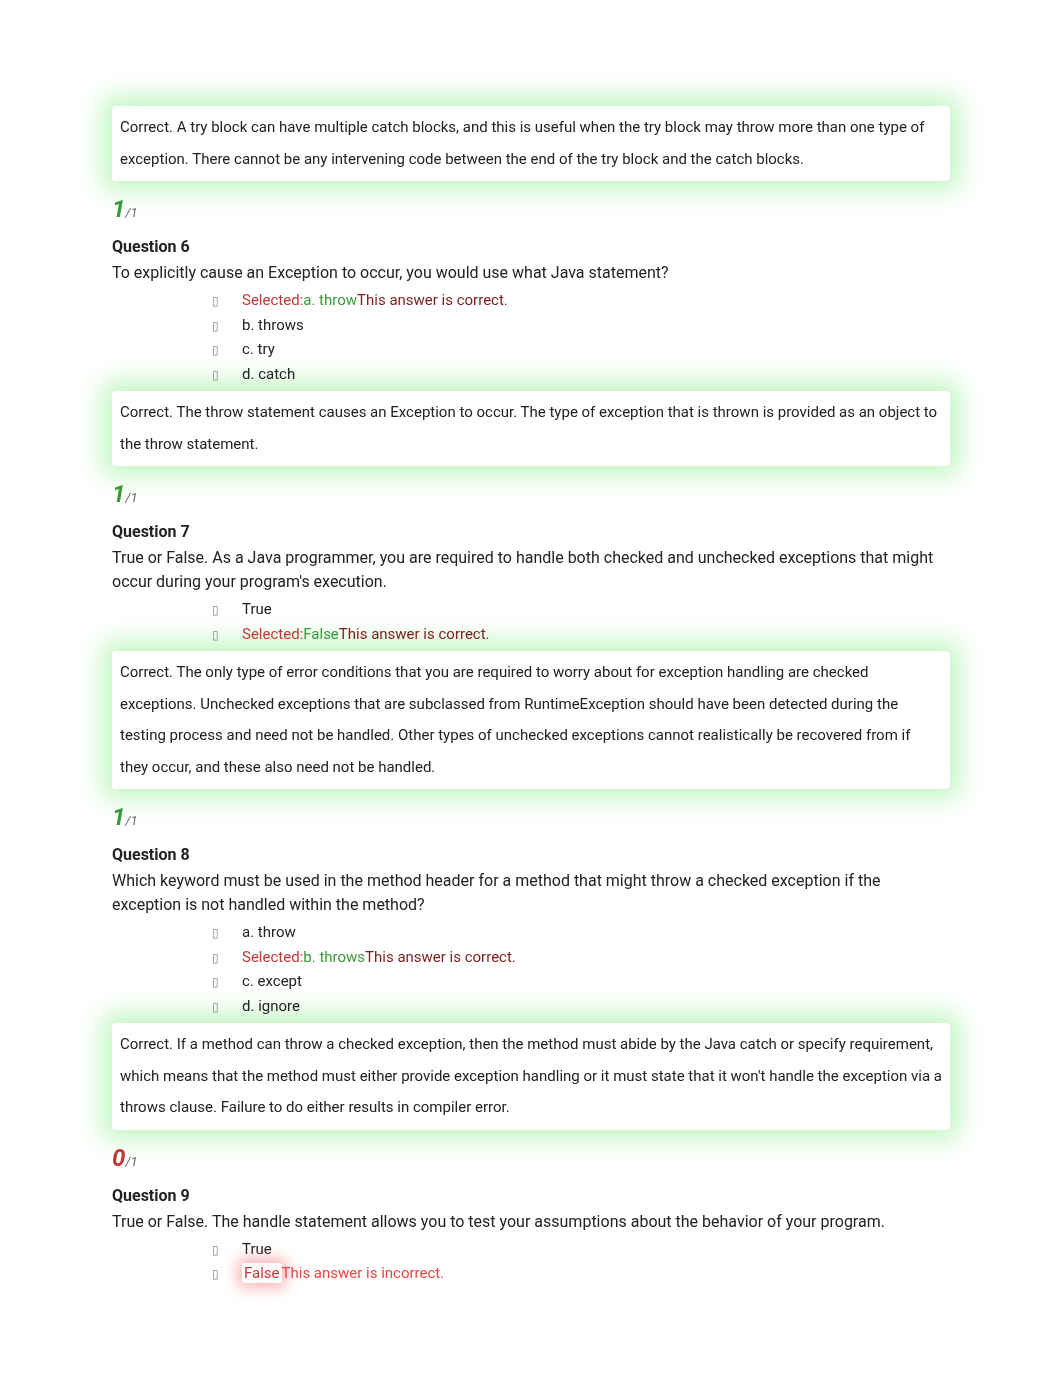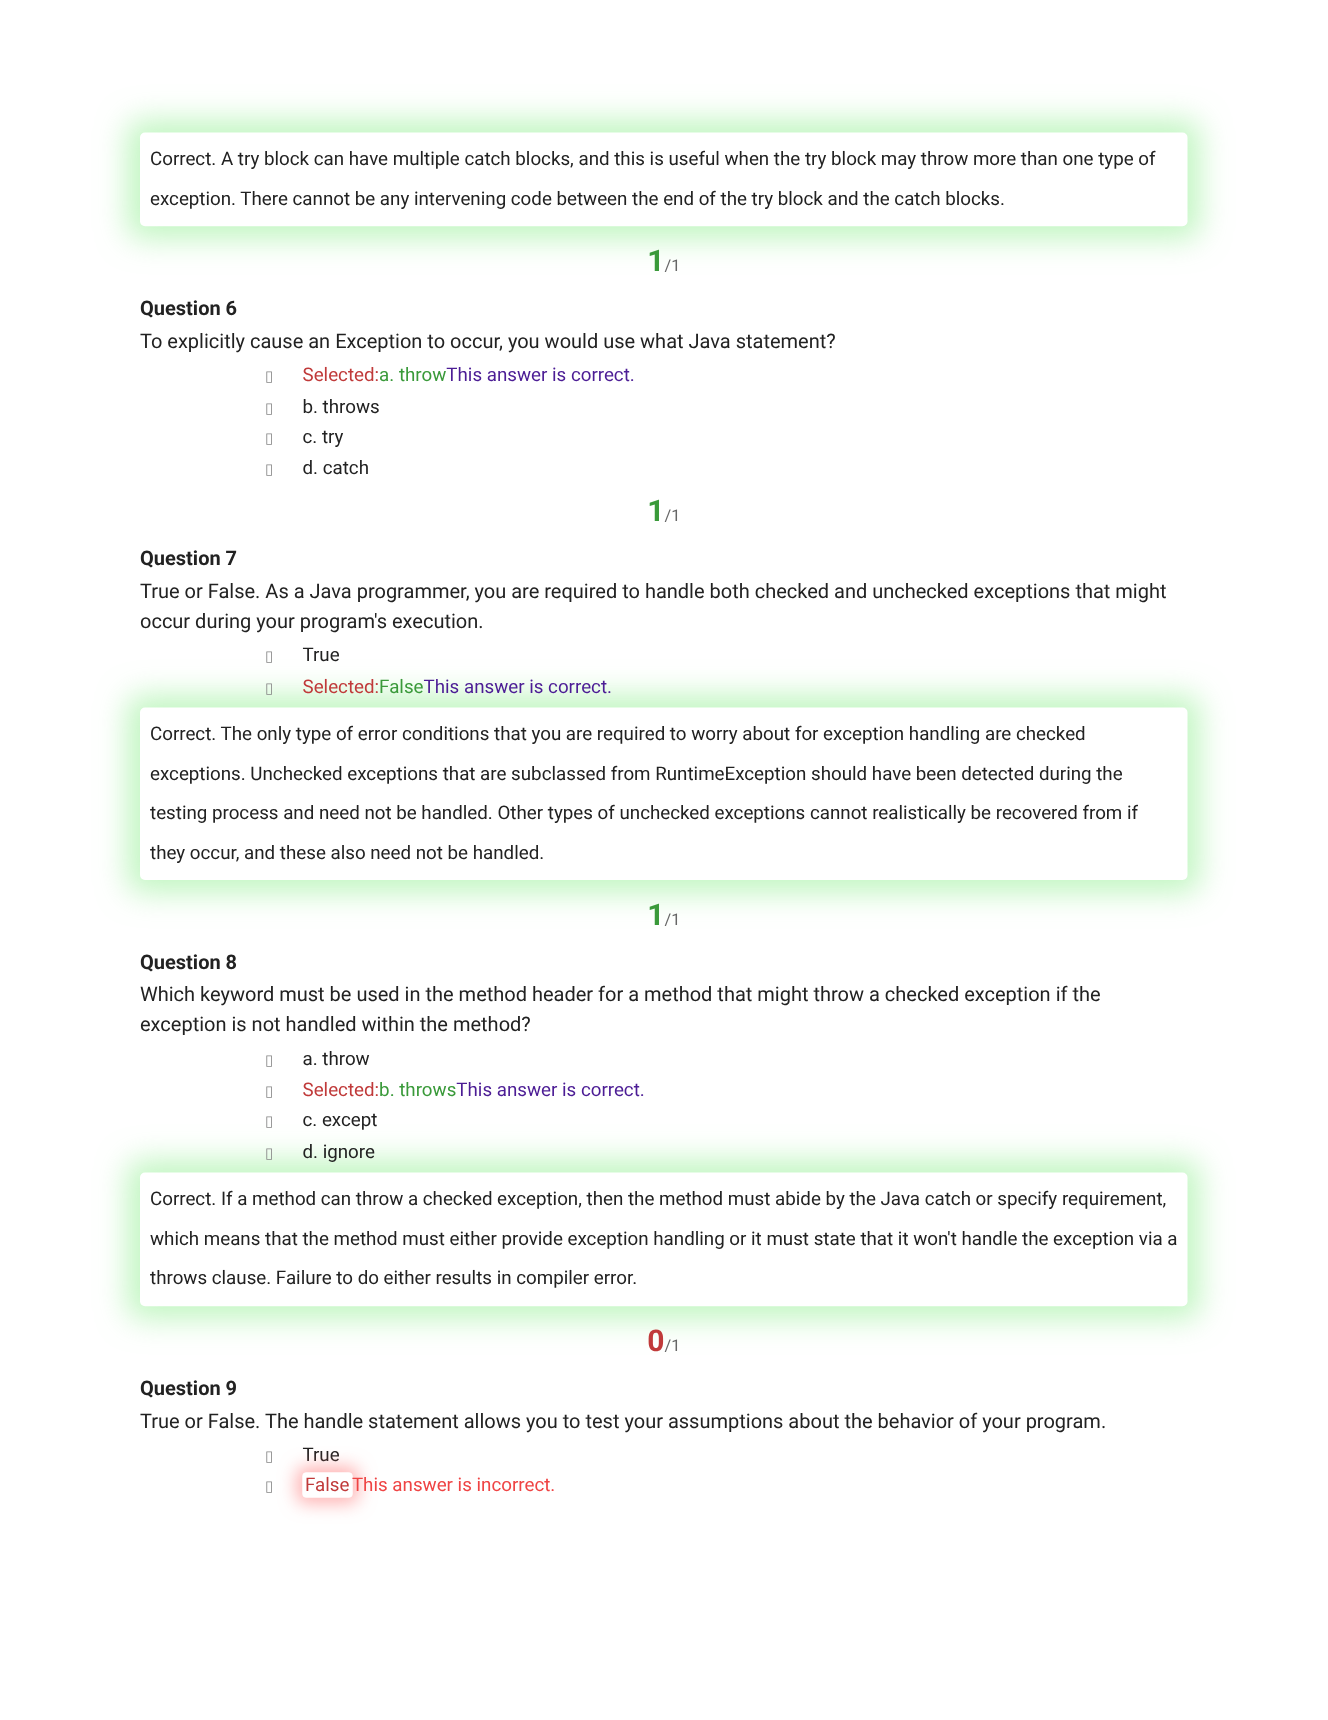--- a/index.html
+++ b/index.html
@@ -34,8 +34,8 @@
     background: #fff;
   }
   .score {
-    text-align: center;
     margin: 6px 0 6px 0;
+    font-style: italic;
   }
   .score .earned {
     font-size: 24px;

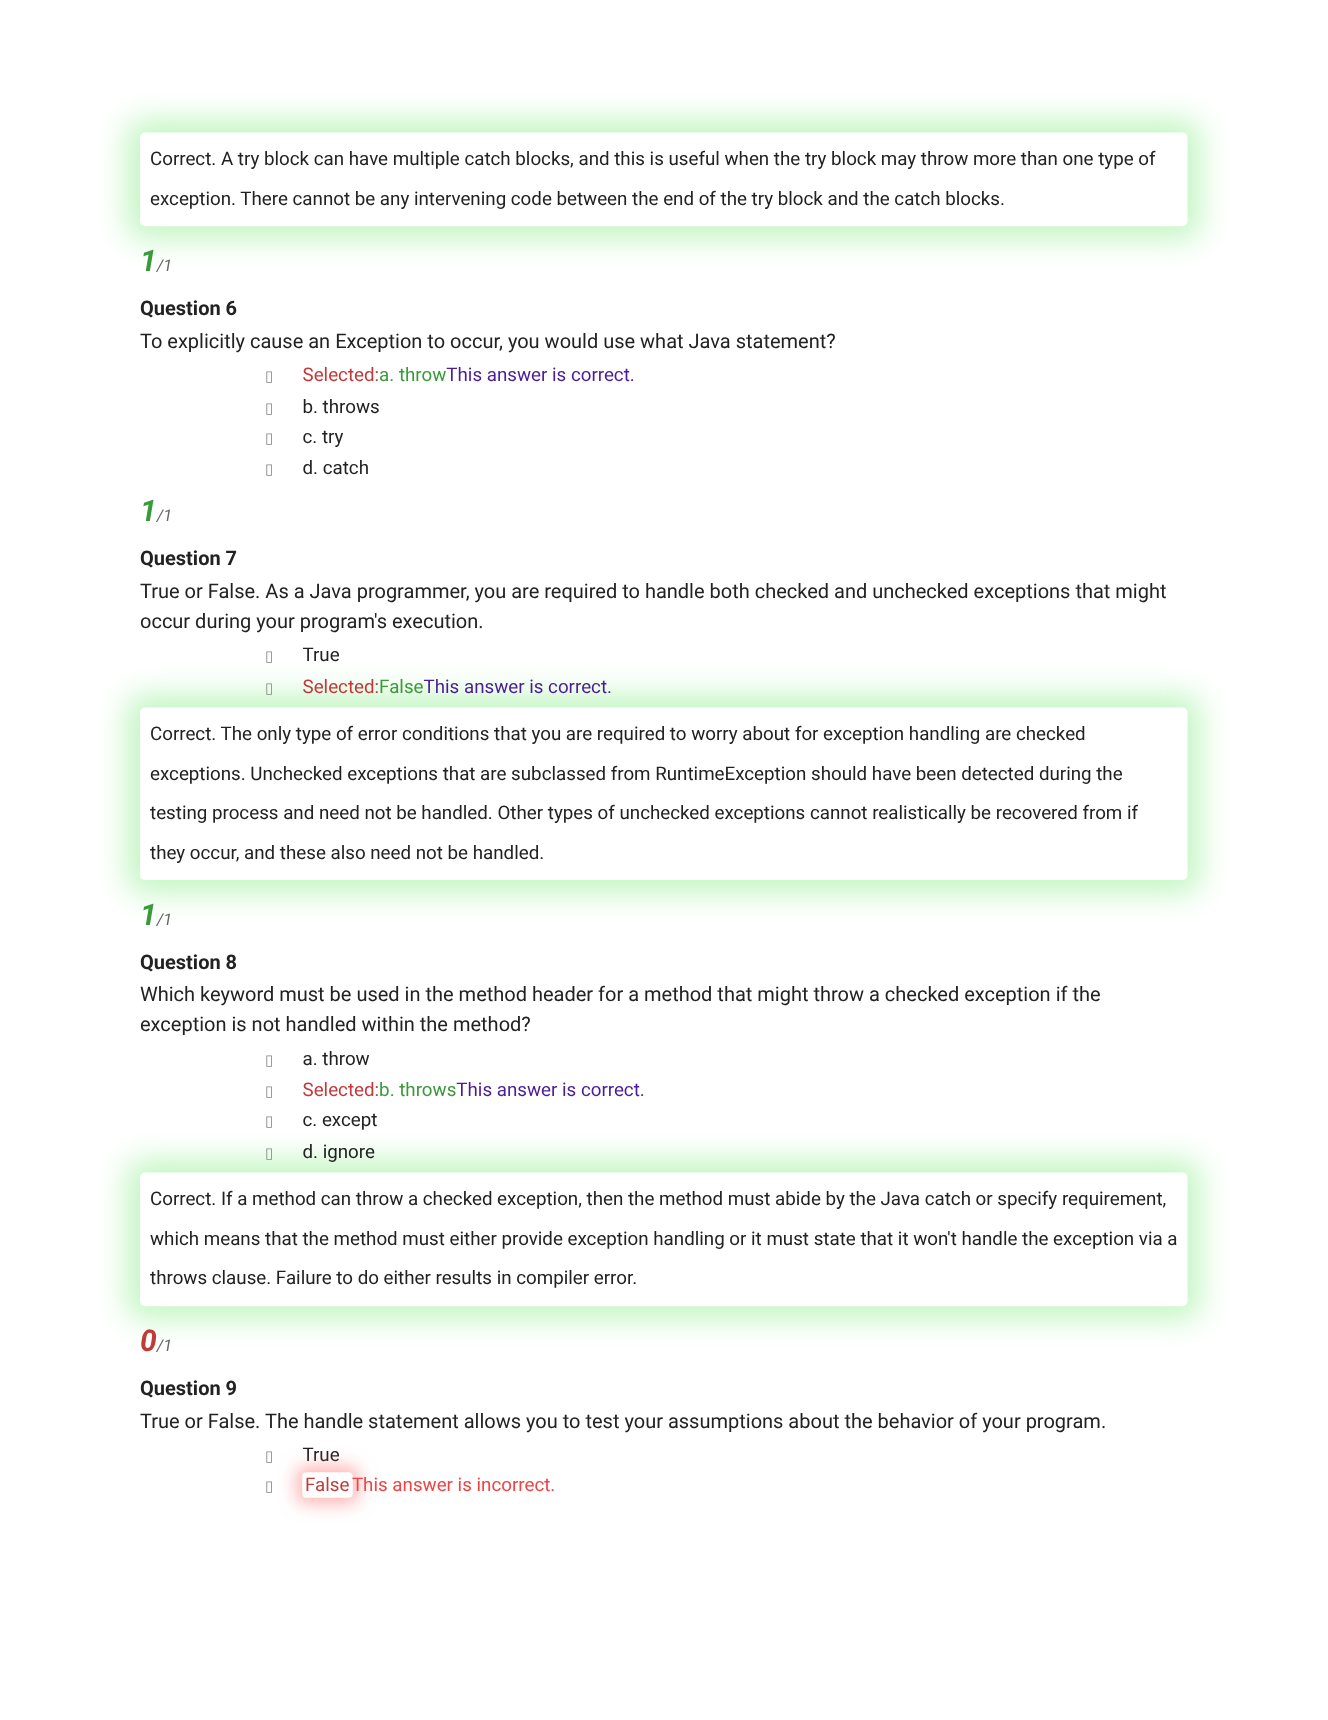--- a/index.html
+++ b/index.html
@@ -86,7 +86,7 @@
     color: #c03a3a;
   }
   ul.answers li .note-green {
-    color: #4c1d95;
+    color: #7f1d1d;
     margin-top: 31px;
   }
   ul.answers li .note-red {

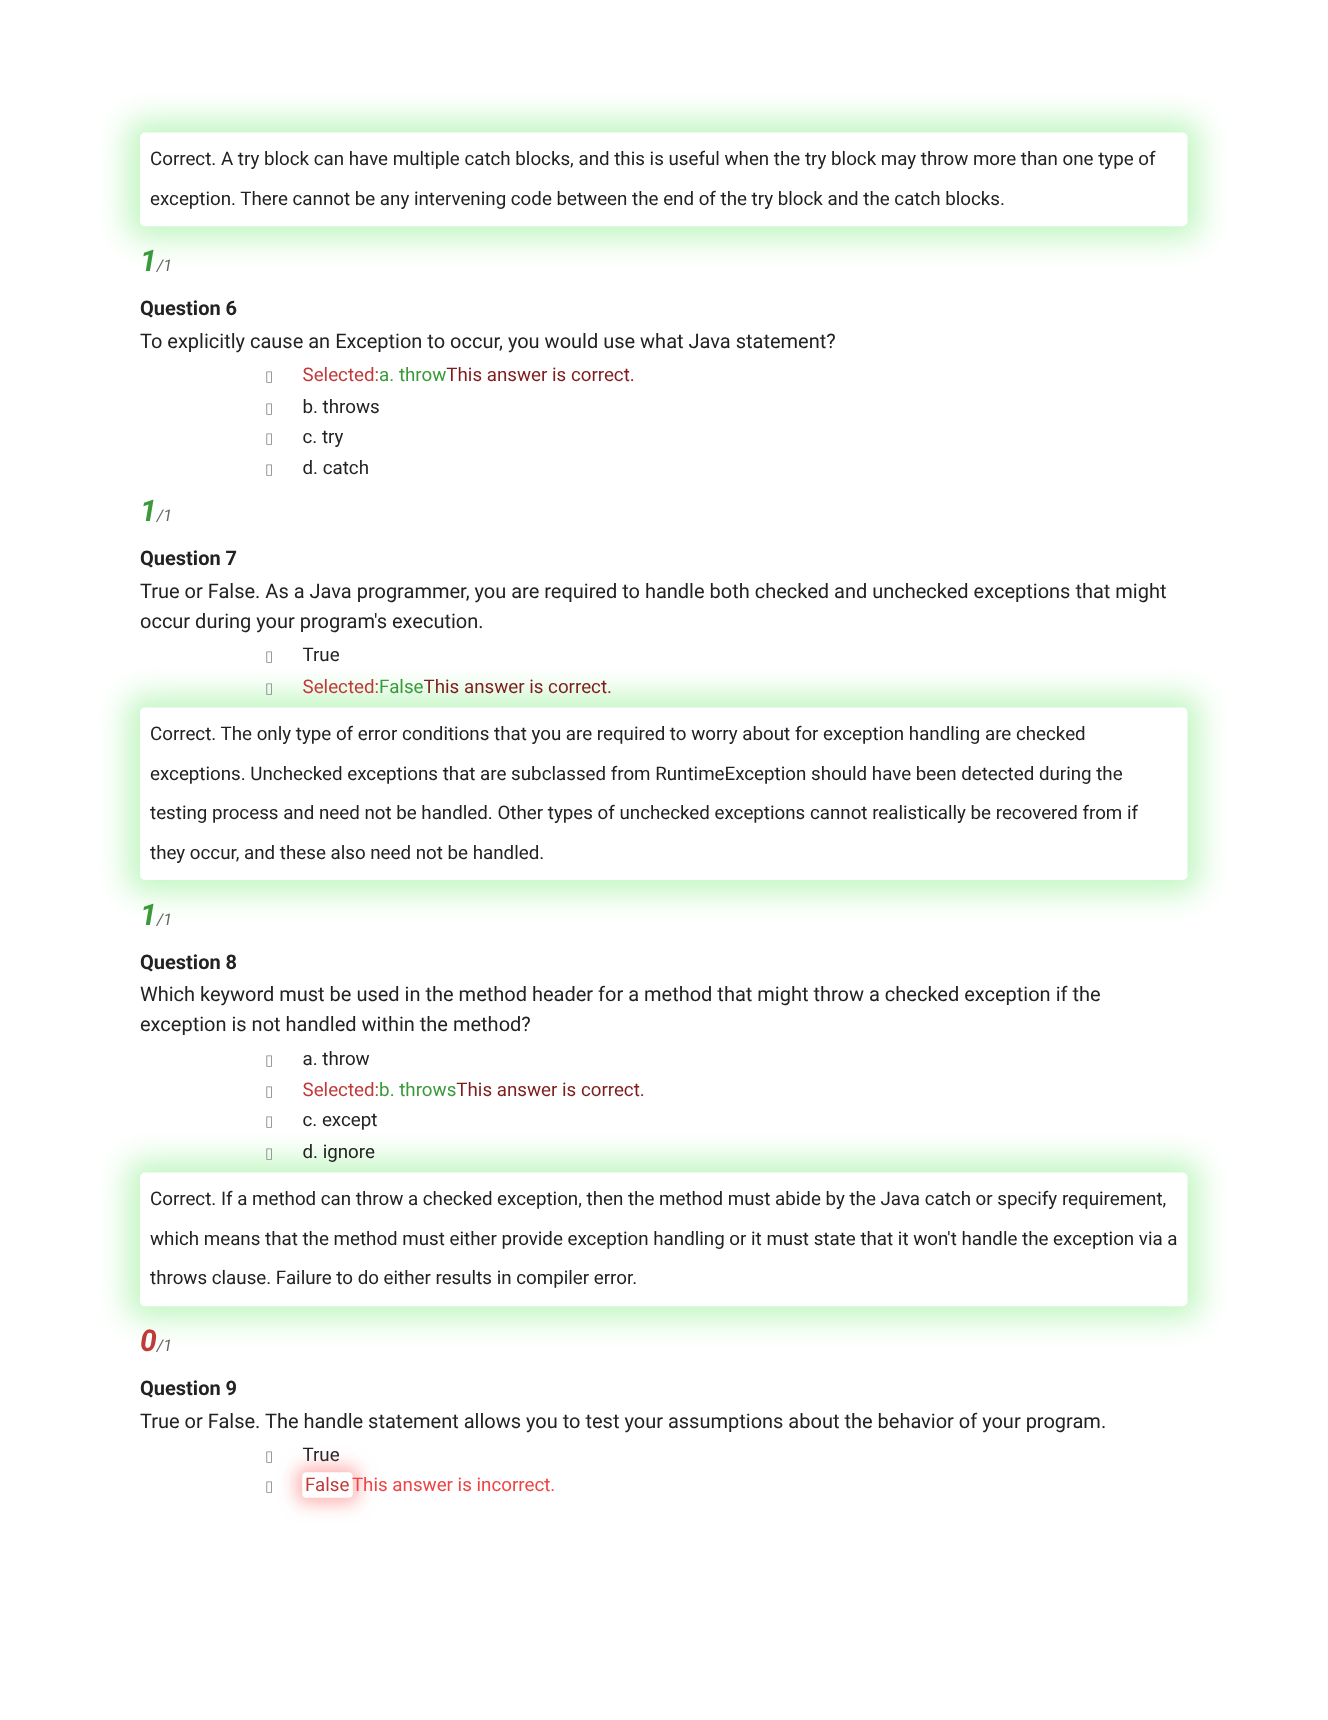--- a/index.html
+++ b/index.html
@@ -128,6 +128,9 @@
       <span class="plain">d. catch</span>
     </li>
   </ul>
+  <div class="feedback-correct">
+    <span>Correct. The throw statement causes an Exception to occur. The type of exception that is thrown is provided as an object to the throw statement.</span>
+  </div>
   <div class="score">
     <span class="earned">1</span><span class="max">/1</span>
   </div>

